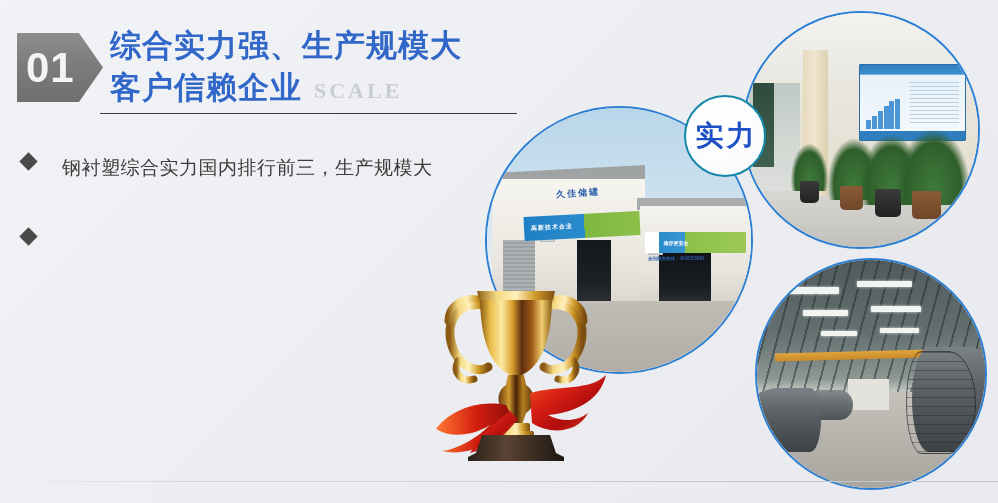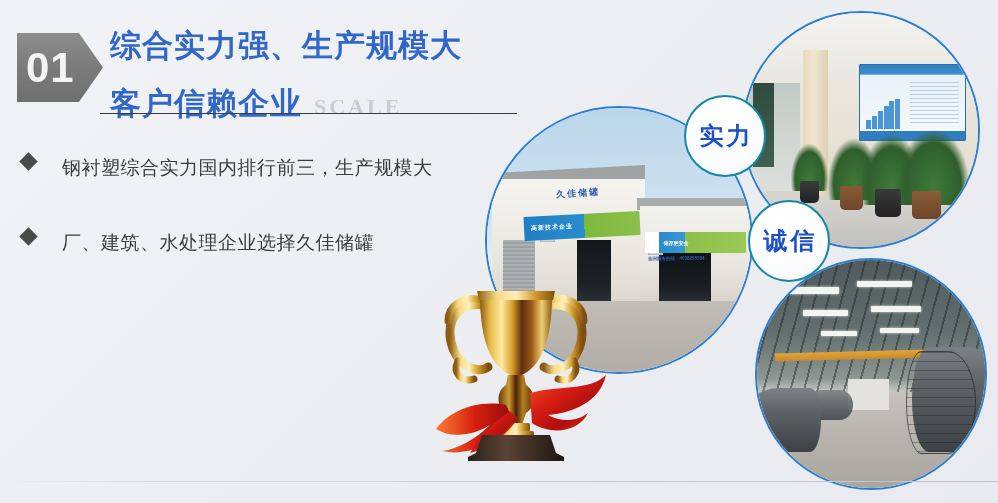--- a/index.html
+++ b/index.html
@@ -60,7 +60,7 @@
     white-space: nowrap;
     font-family: Liberation Serif, serif;
   }
-  .head-line2 { margin-top: 18px; }
+  .head-line2 { margin-top: 2px; }
   .scale-word {
     color: #c9ccd2;
     font-size: 22px;

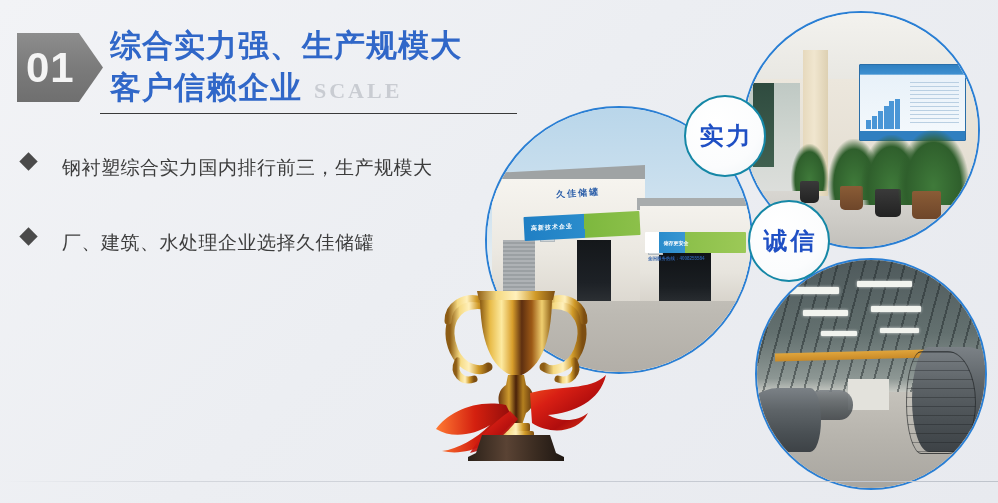--- a/index.html
+++ b/index.html
@@ -346,7 +346,7 @@
     text-indent: 3px;
   }
   #kw-shili {
-    left: 684px; top: 95px; width: 82px; height: 82px; font-size: 24px;
+    left: 684px; top: 95px; width: 82px; height: 82px; font-size: 28px;
   }
   #kw-chengxin {
     left: 748px; top: 200px; width: 82px; height: 82px; font-size: 24px;

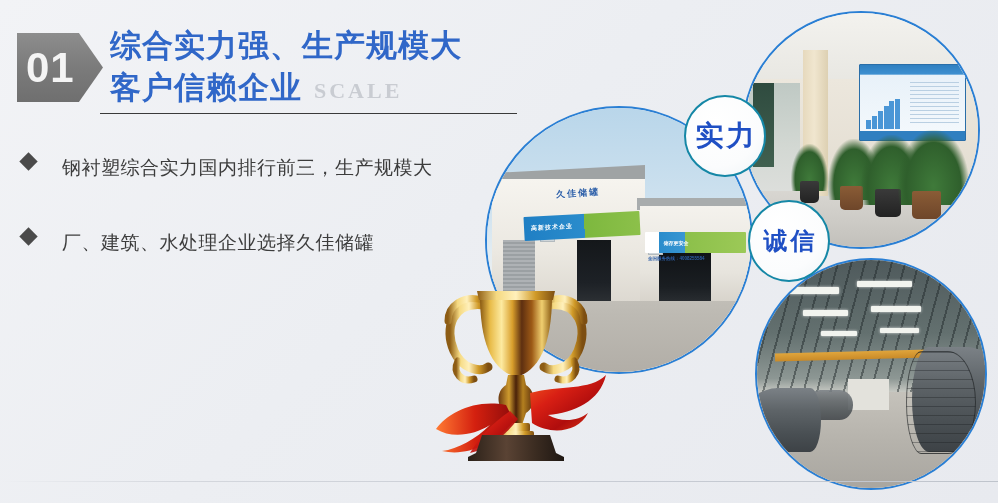--- a/index.html
+++ b/index.html
@@ -384,7 +384,6 @@
     <div class="bullet-row">
       <div class="diamond"></div>
       <div class="bullet-text">
-        <span class="l2">厂、建筑、水处理企业选择久佳储罐</span>
       </div>
     </div>
 

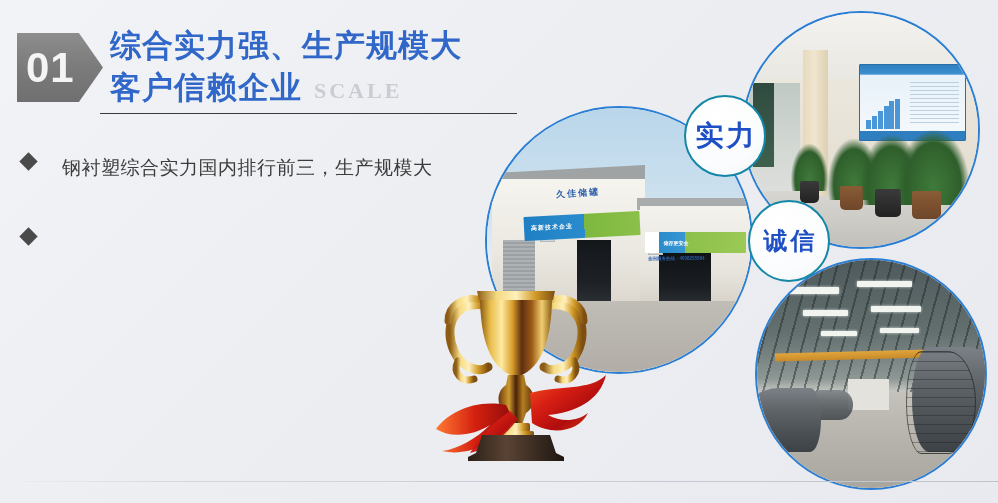--- a/index.html
+++ b/index.html
@@ -548,7 +548,6 @@
 
   <div class="kw-badge" id="kw-shili">实力</div>
 
-  <div class="kw-badge" id="kw-chengxin">诚信</div>
 
 
   <div class="base-line"></div>

